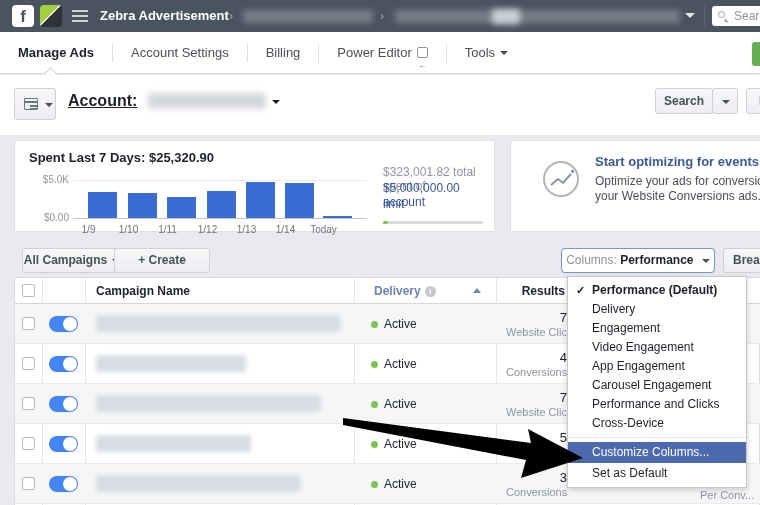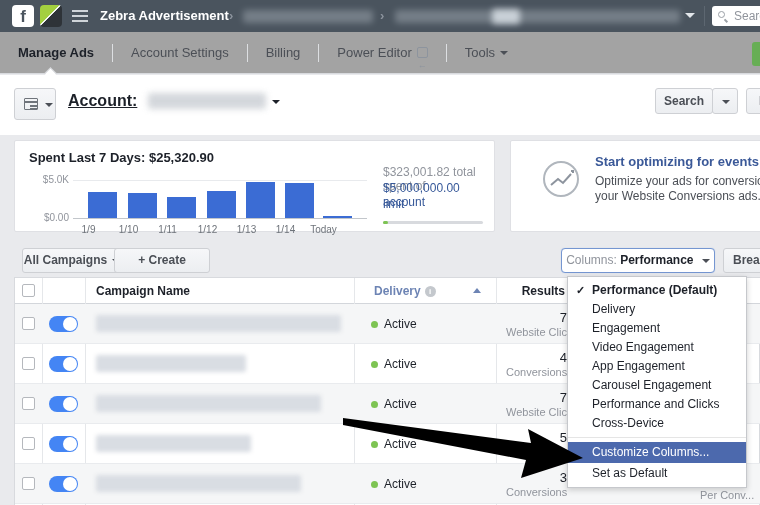--- a/index.html
+++ b/index.html
@@ -29,7 +29,7 @@
   .mag:after { content:""; position:absolute; left:6px; top:7px; width:1.5px; height:4px; background:#9aa0a6; transform:rotate(-45deg); }
 
   
-  .nav { left:0; top:32px; width:760px; height:42px; background:#a3a3a3; border-bottom:1px solid #d8dade; z-index:15;
+  .nav { left:0; top:32px; width:760px; height:42px; background:#ffffff; border-bottom:1px solid #d8dade; z-index:15;
          display:flex; align-items:center; }
   .nav-item { font-size:13px; color:#4b4f56; padding:0 18px; height:42px; line-height:42px; position:relative; }
   .nav-item.active { color:#1d2129; font-weight:bold; }

